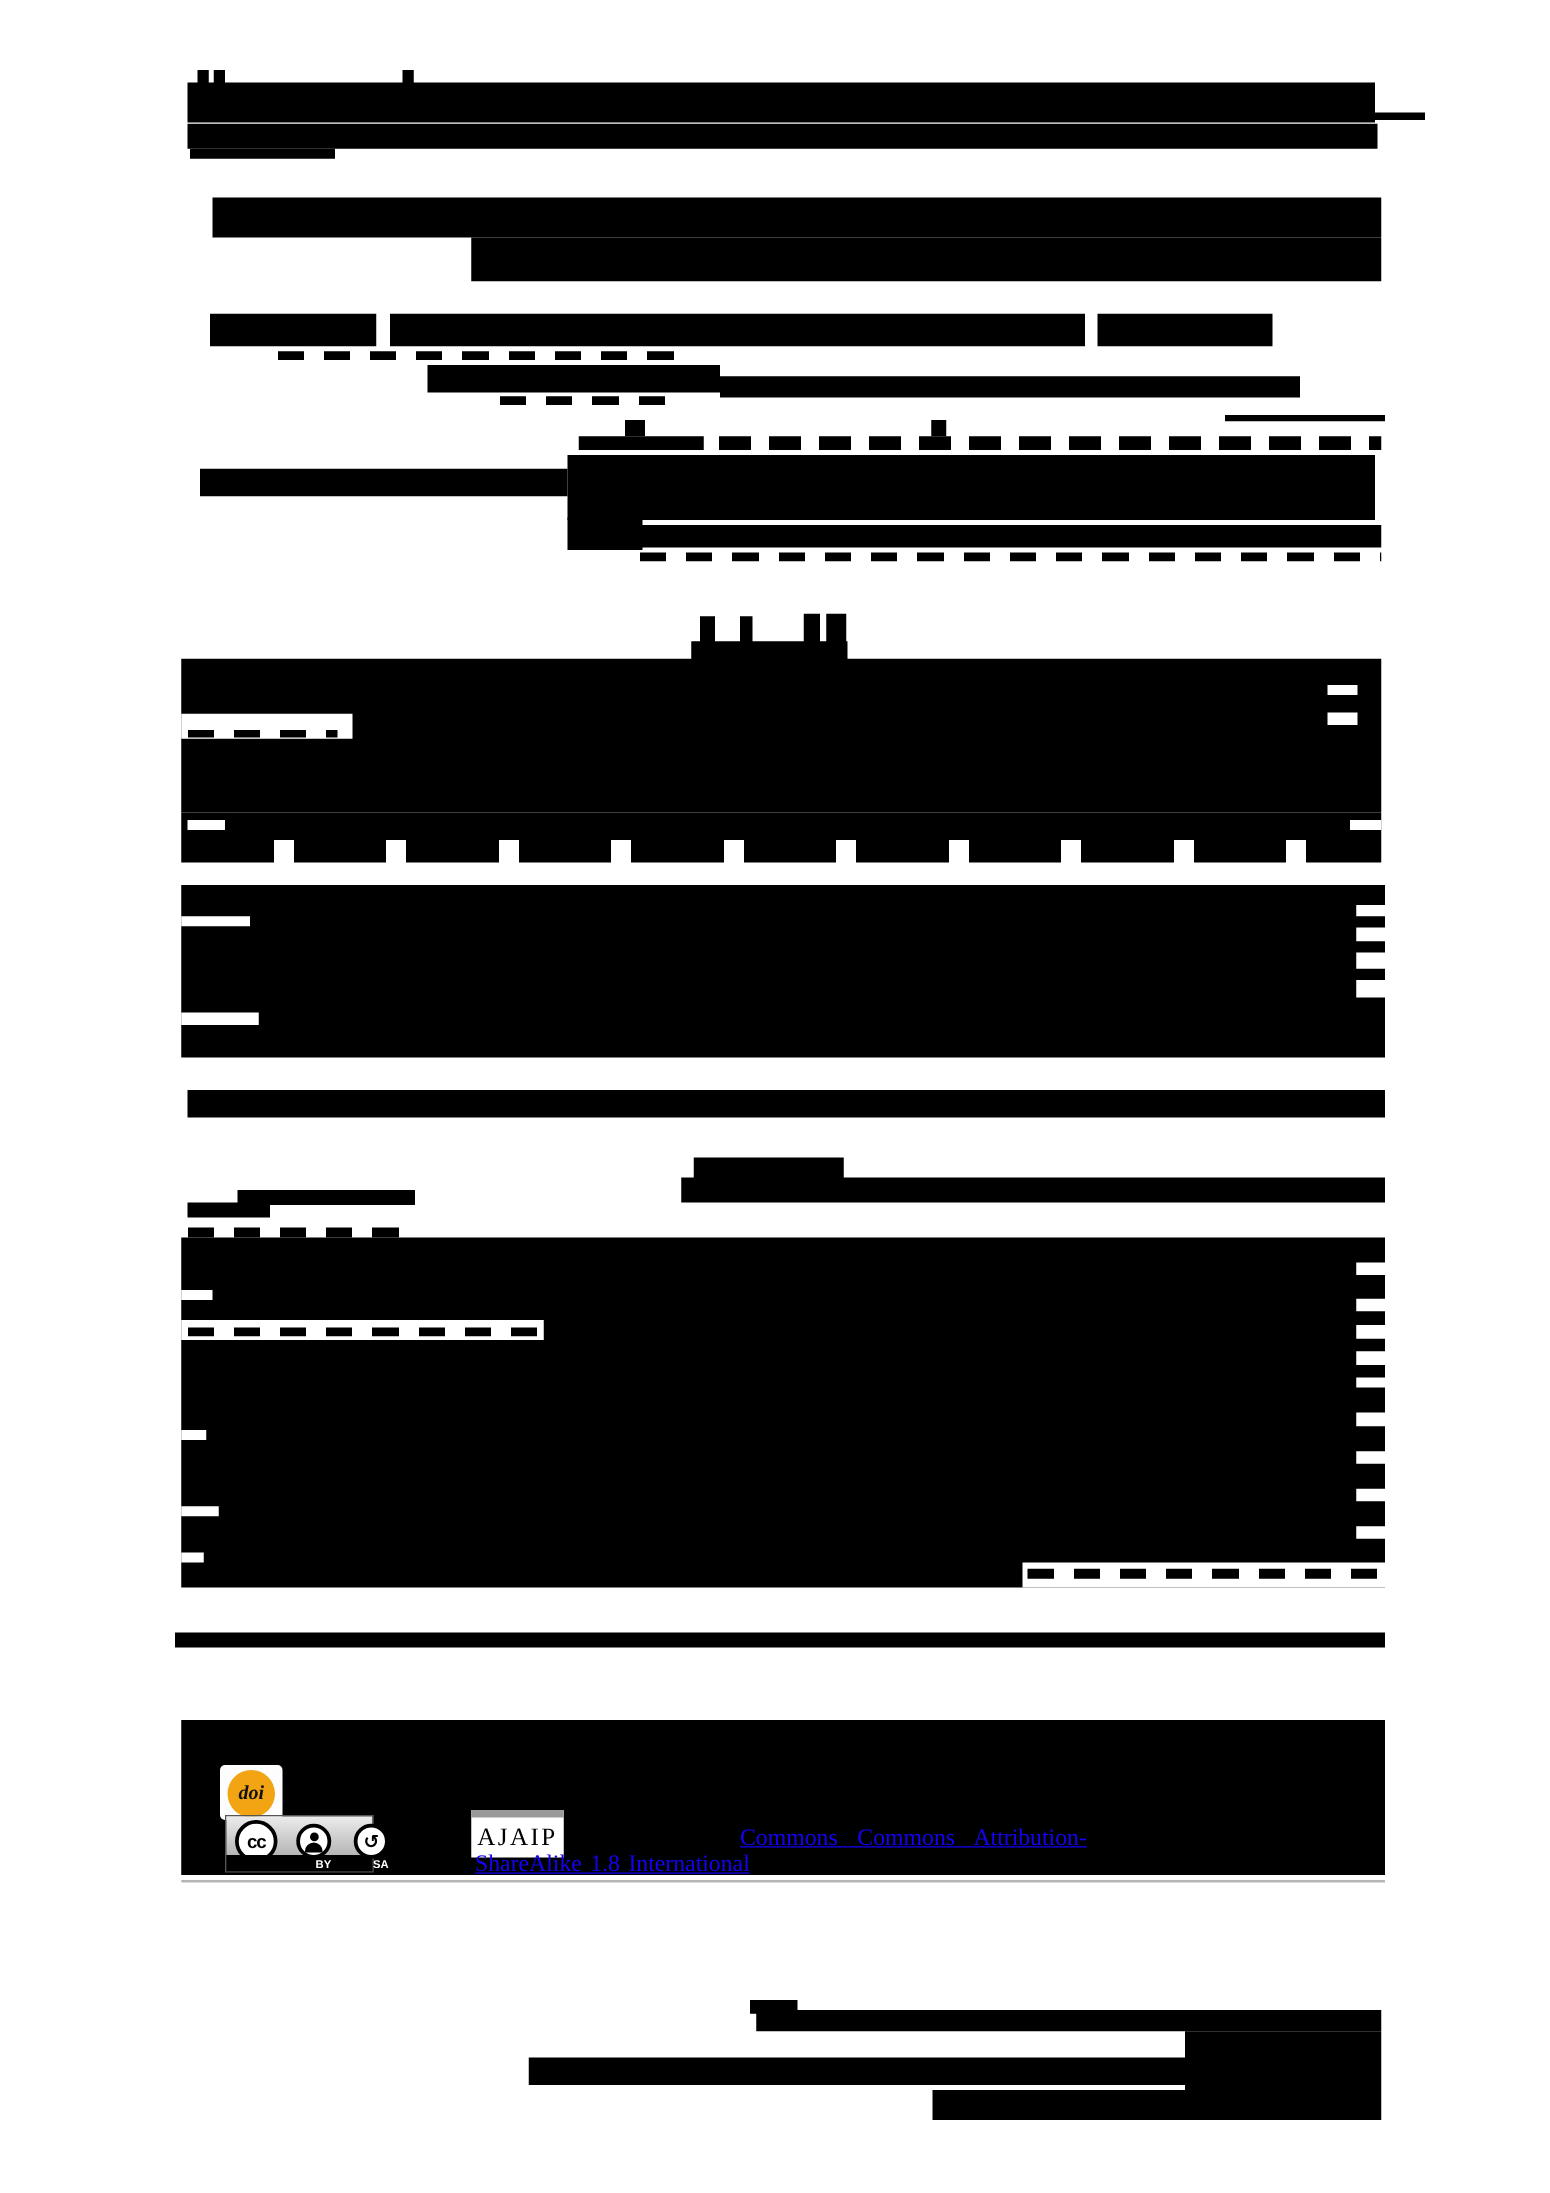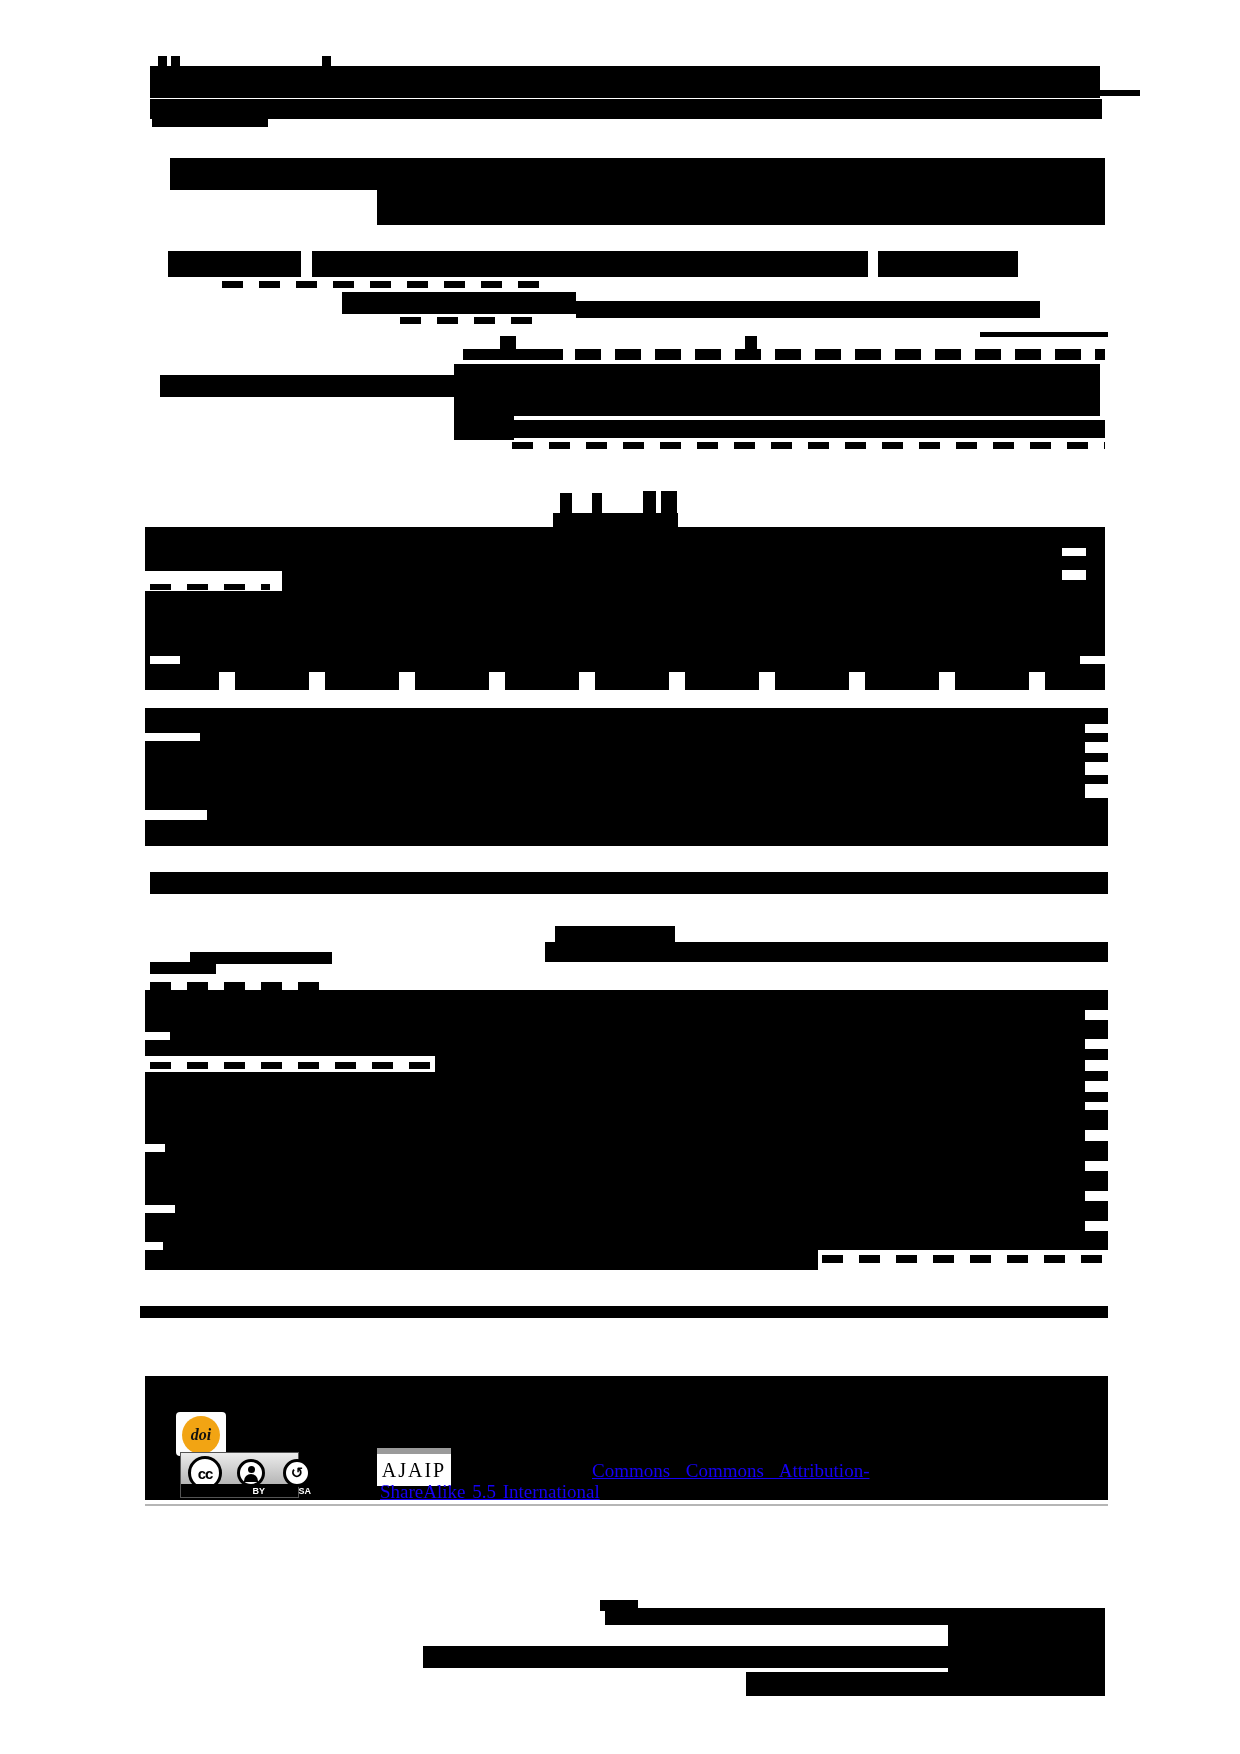--- a/index.html
+++ b/index.html
@@ -141,7 +141,7 @@
   <div id="ajaip-box">AJAIP</div>
 
   <a class="lic-link" id="lic-link1" style="color: rgb(21, 0, 245);">Commons Commons Attribution-</a>
-  <a class="lic-link" id="lic-link2" style="color: rgb(21, 0, 245);">ShareAlike 5.5 International</a>
+  <a class="lic-link" id="lic-link2" style="color: rgb(21, 0, 245);">ShareAlike 1.8 International</a>
 
   <div class="greyrule" style="left:145px;top:1504px;width:963px;height:2px"></div>
 

